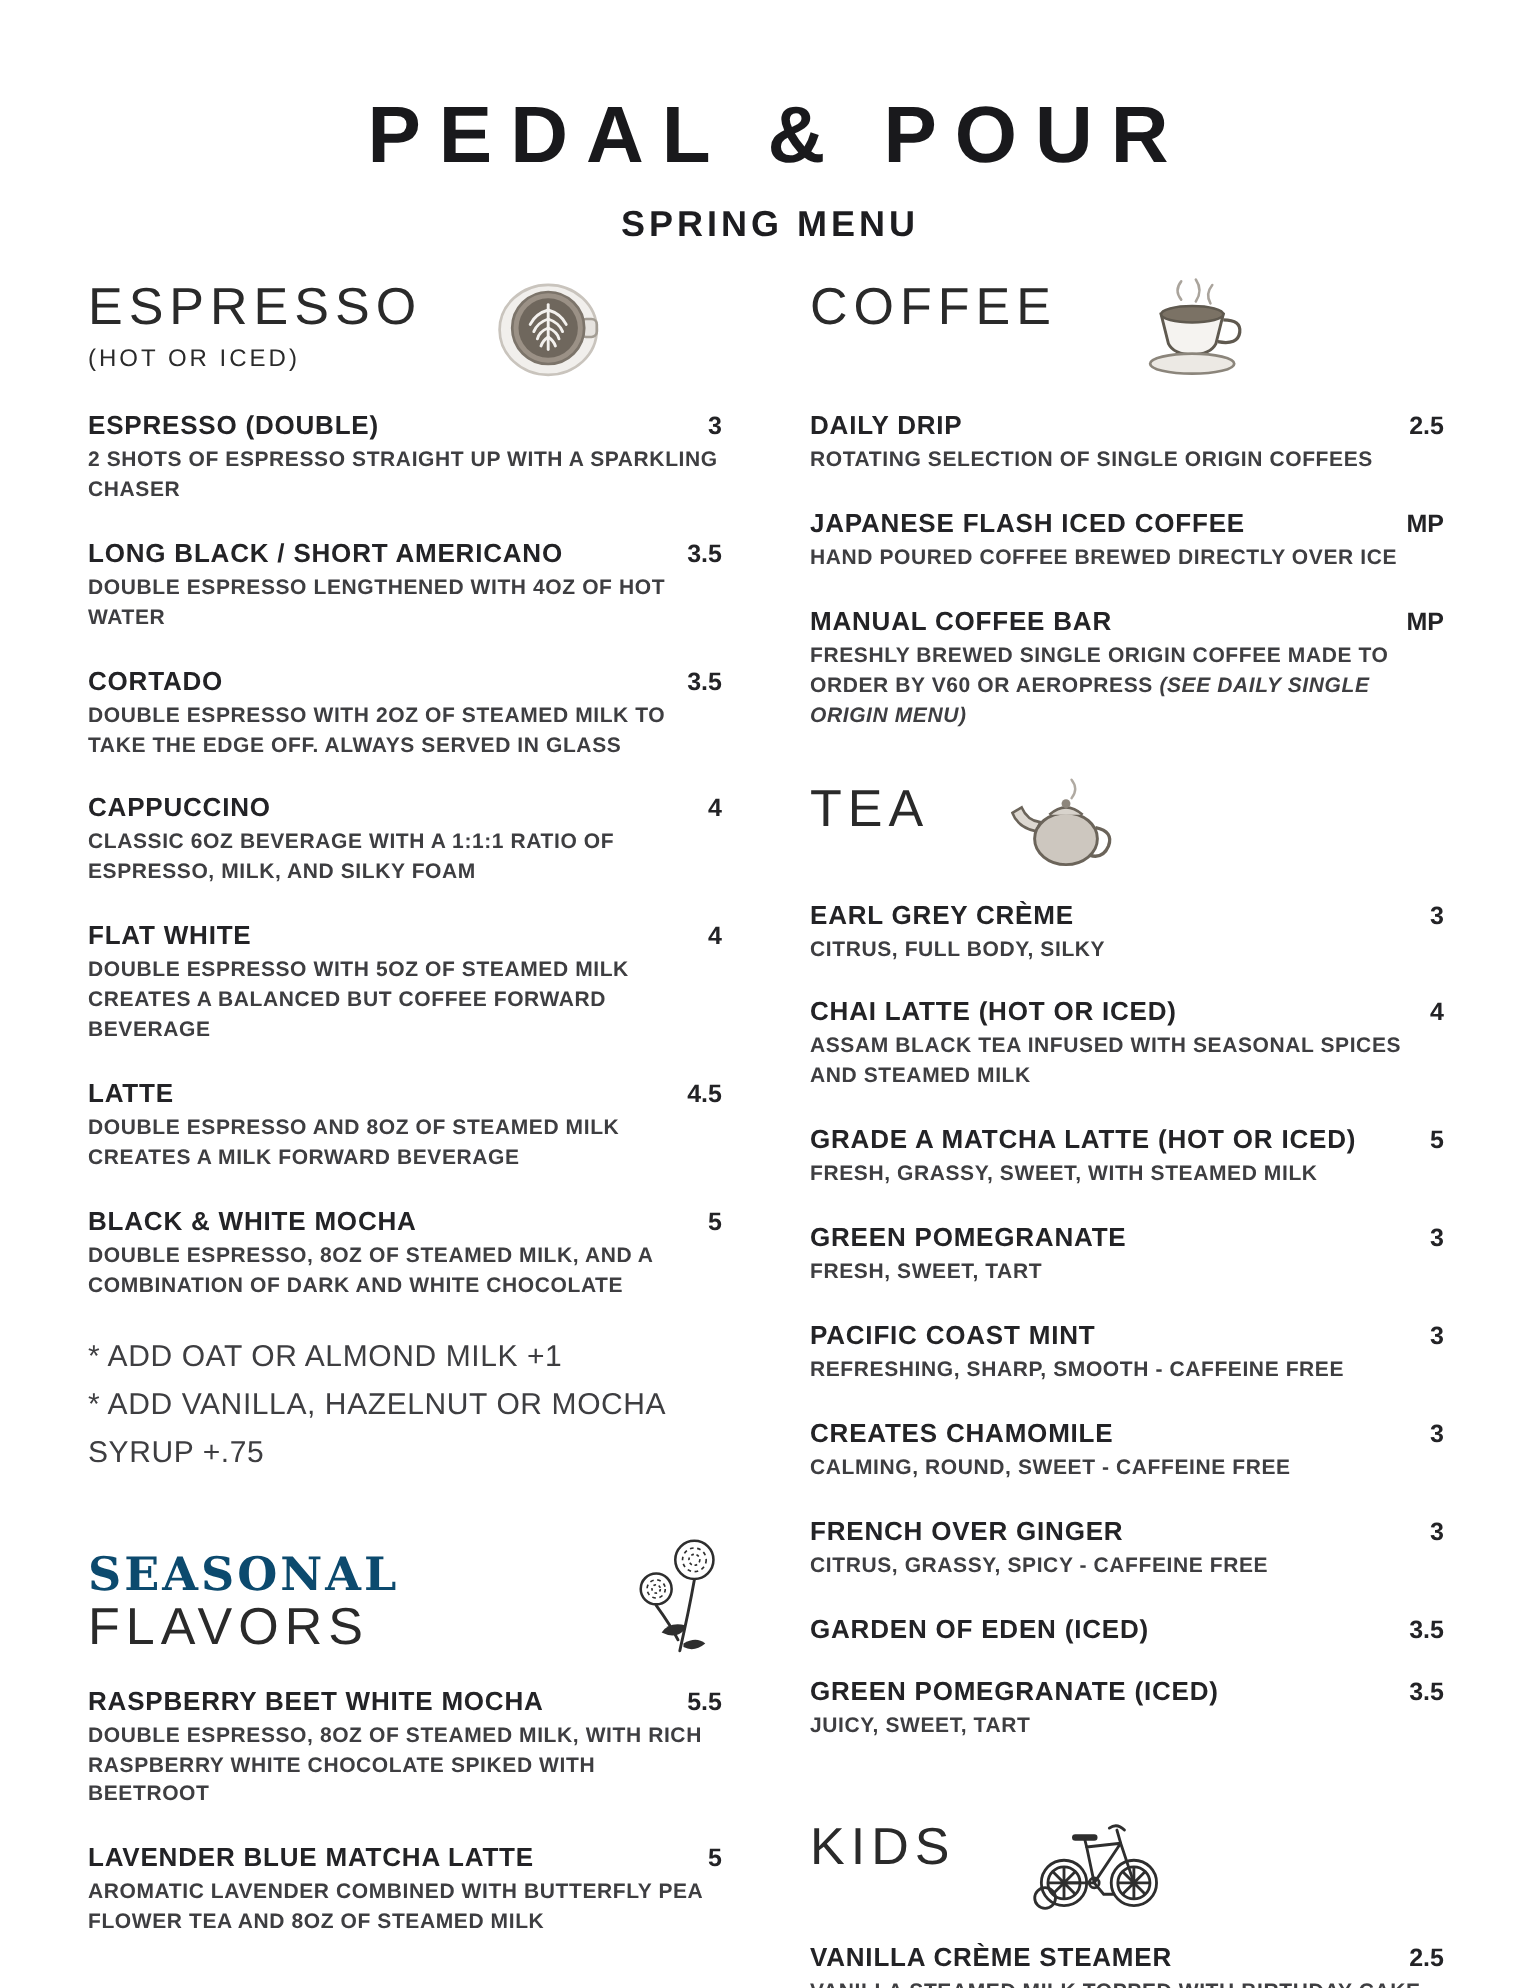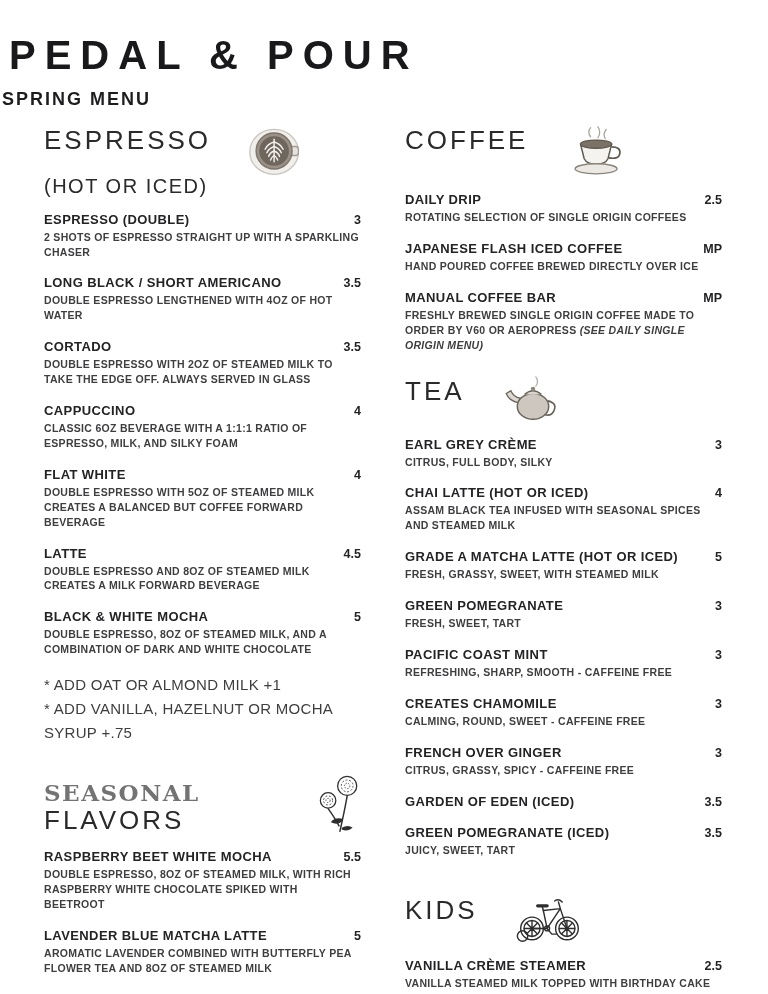--- a/index.html
+++ b/index.html
@@ -8,7 +8,7 @@
     font-family:"Liberation Sans",sans-serif;color:#1f1f1f;
     -webkit-font-smoothing:antialiased;
   }
-  .header{padding-top:34px;}
+  .header{text-align:center;padding-top:47px;}
   .title{
     font-size:40px;font-weight:800;letter-spacing:9px;color:#19191c;
     margin:0;line-height:1.05;text-indent:9px;

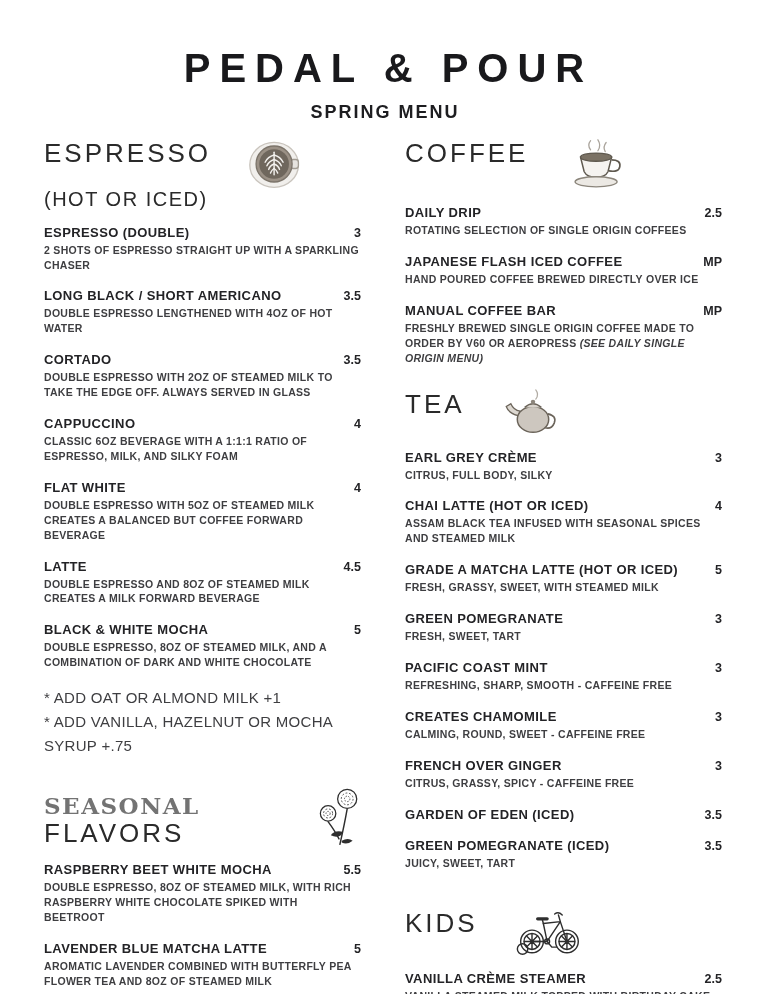--- a/index.html
+++ b/index.html
@@ -27,7 +27,7 @@
     font-size:26px;font-weight:400;letter-spacing:3px;margin:0;
     color:#2a2a2a;line-height:1.1;
   }
-  .sec-sub{font-size:20px;letter-spacing:1.5px;color:#2a2a2a;margin-top:20px;}
+  .sec-sub{font-size:12px;letter-spacing:1.5px;color:#2a2a2a;margin-top:4px;}
   .script{
     font-family:"DejaVu Serif",serif;font-weight:700;font-size:23px;
     letter-spacing:1.5px;color:#737373;position:relative;top:1px;

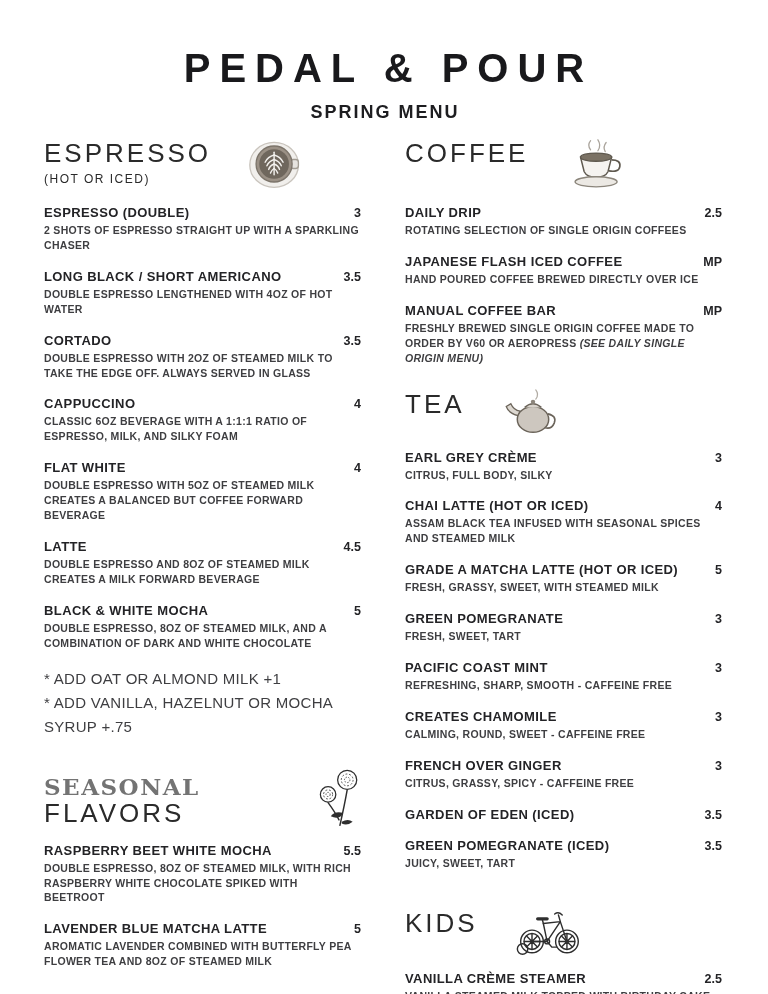--- a/index.html
+++ b/index.html
@@ -30,7 +30,7 @@
   .sec-sub{font-size:12px;letter-spacing:1.5px;color:#2a2a2a;margin-top:4px;}
   .script{
     font-family:"DejaVu Serif",serif;font-weight:700;font-size:23px;
-    letter-spacing:1.5px;color:#737373;position:relative;top:1px;
+    letter-spacing:1.5px;color:#0c4a6e;position:relative;top:1px;
   }
   .sec-icon{flex-shrink:0;}
   .items{margin:0;}

